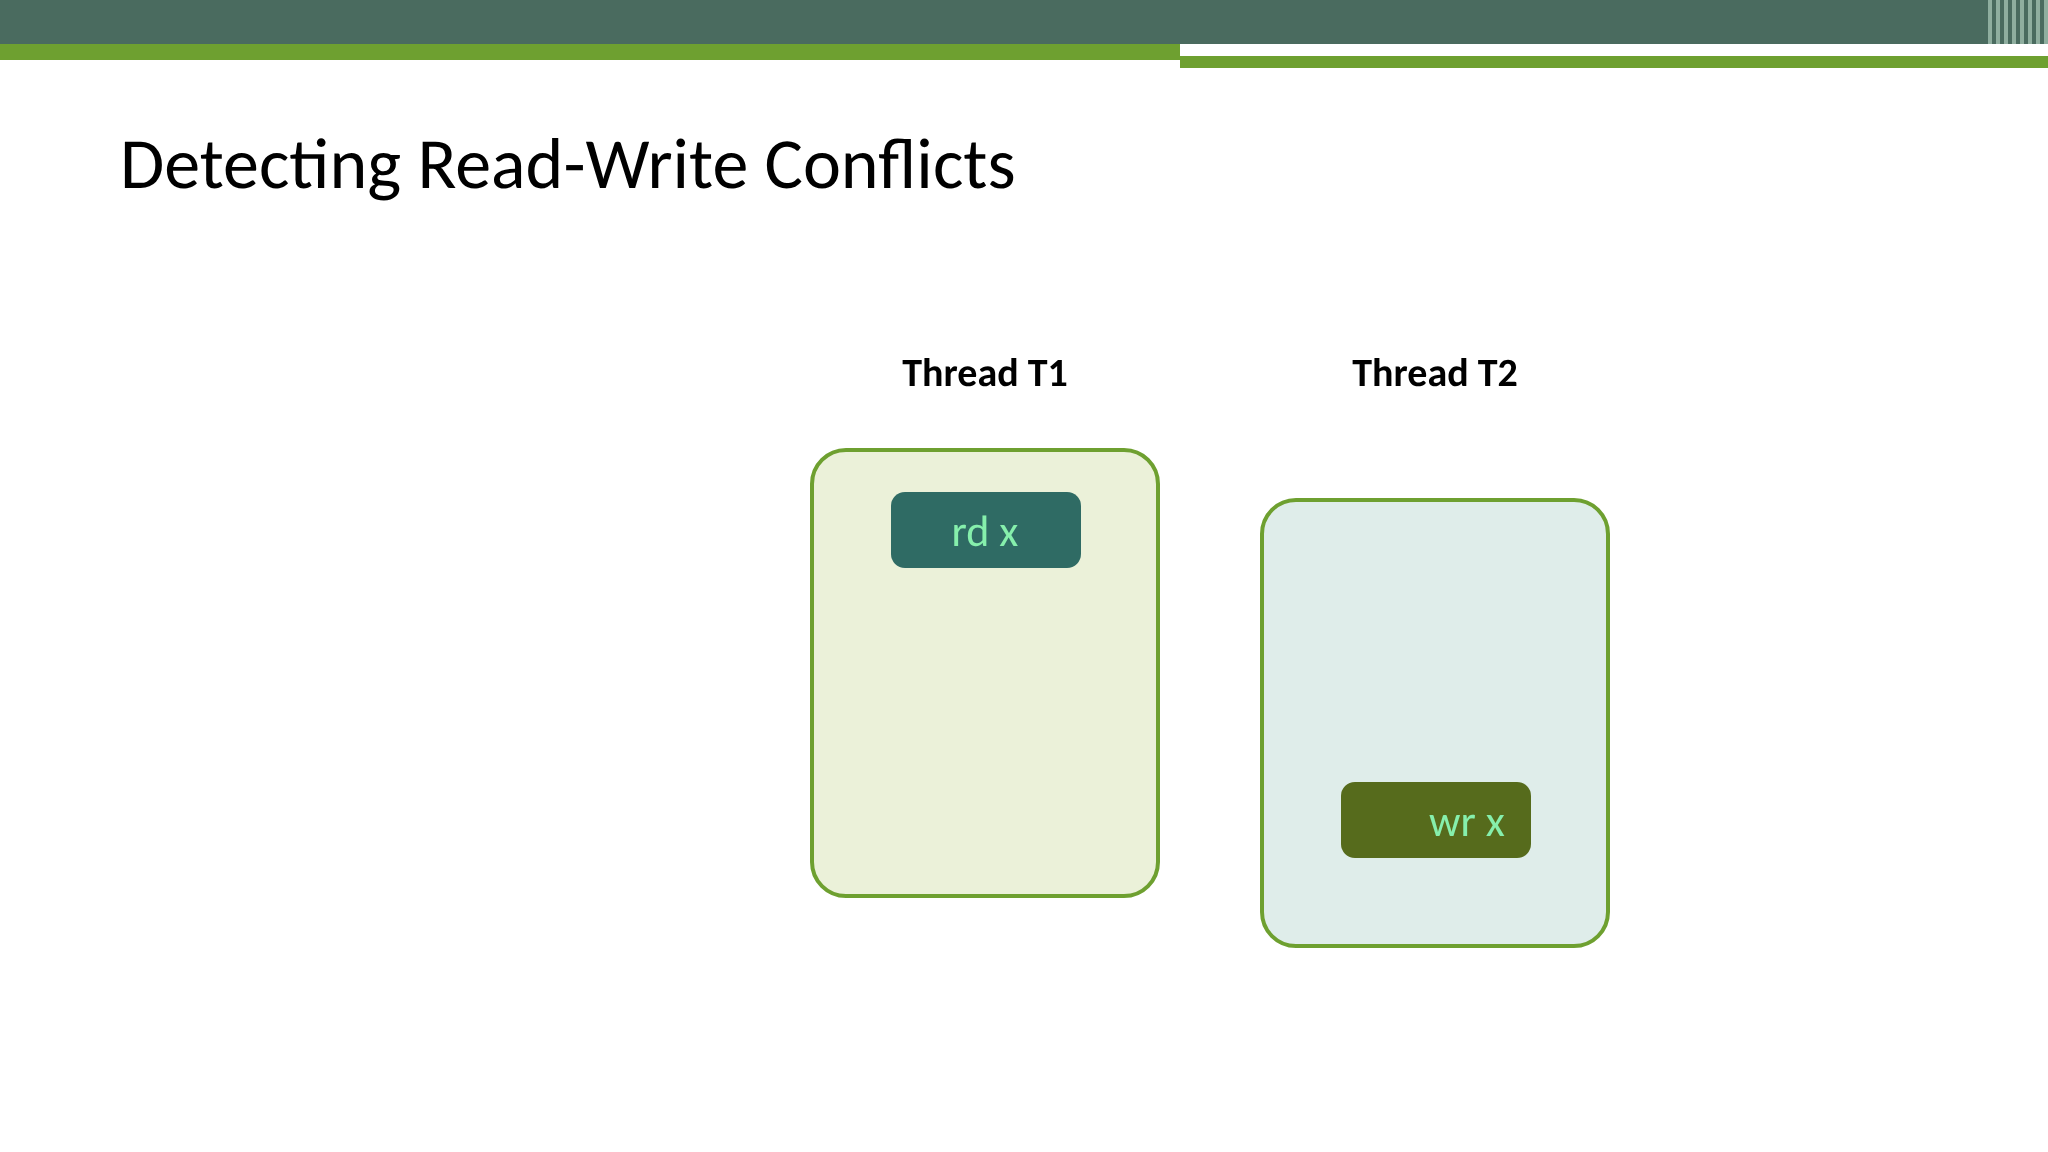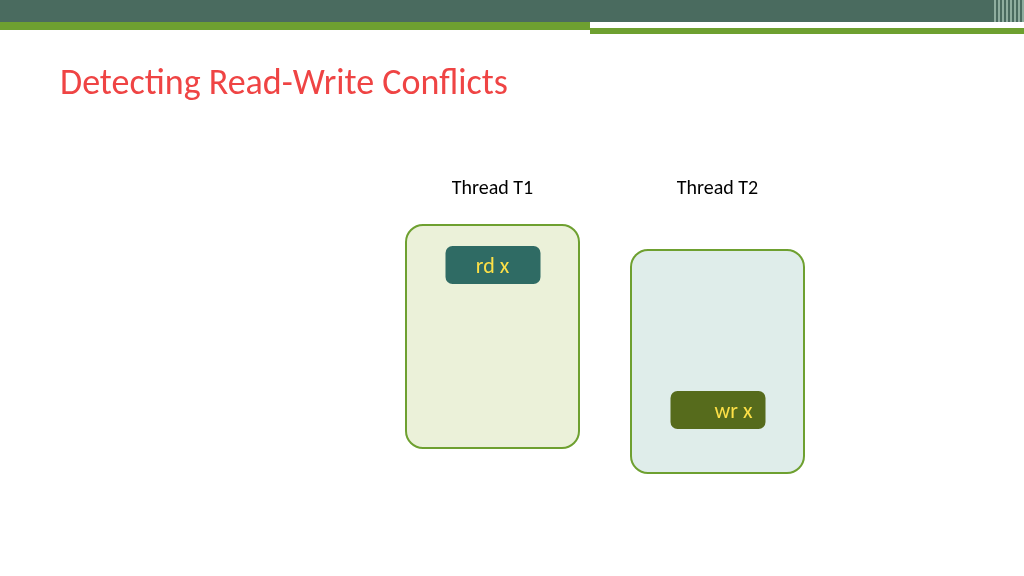--- a/index.html
+++ b/index.html
@@ -59,7 +59,7 @@
       left: 60px;
       font-size: 36px;
       font-weight: 400;
-      color: #ef4444;
+      color: #000000;
       font-family: Calibri, "Segoe UI", Arial, sans-serif;
     }
     .threads-container {

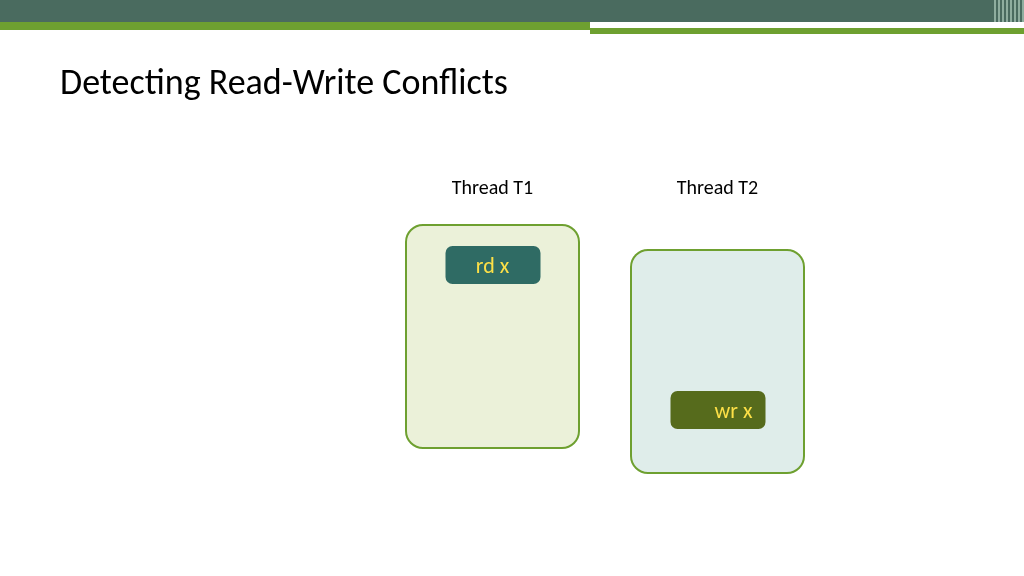--- a/index.html
+++ b/index.html
@@ -75,7 +75,7 @@
       align-items: center;
     }
     .thread-label {
-      font-weight: normal;
+      font-weight: bold;
       font-size: 20px;
       color: #000;
       margin-bottom: 25px;

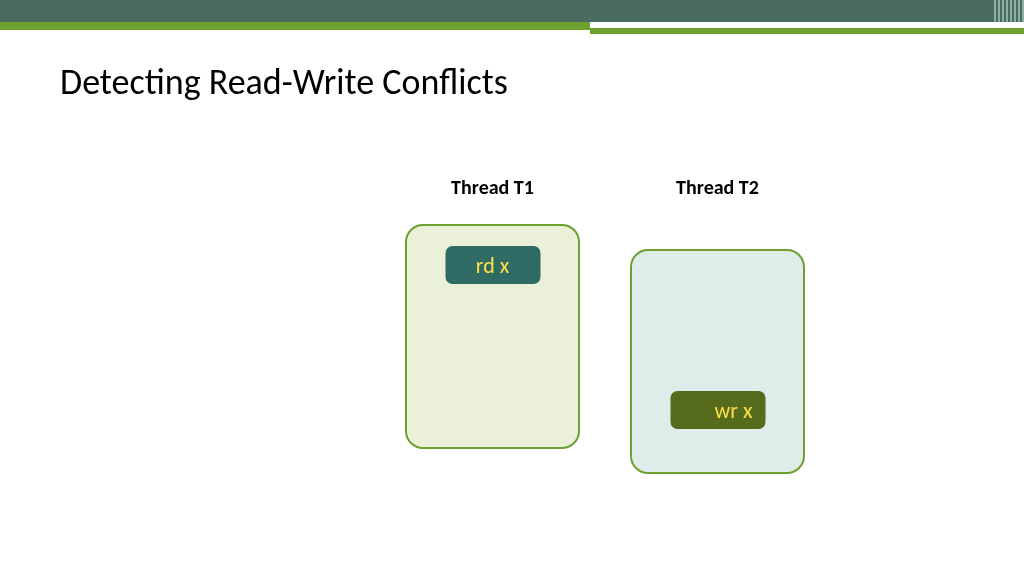--- a/index.html
+++ b/index.html
@@ -104,7 +104,7 @@
       display: flex;
       align-items: center;
       justify-content: center;
-      color: #fde047;
+      color: #86efac;
       font-size: 22px;
       font-family: Calibri, "Segoe UI", Arial, sans-serif;
     }

